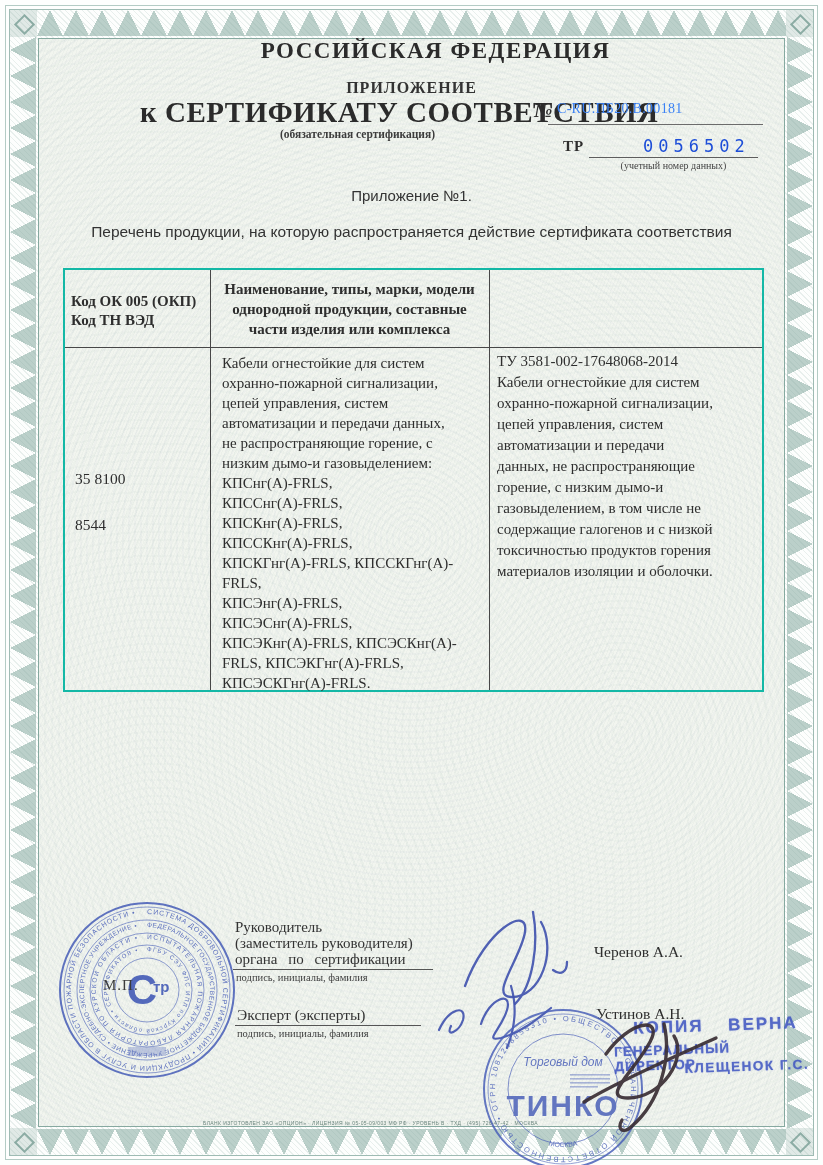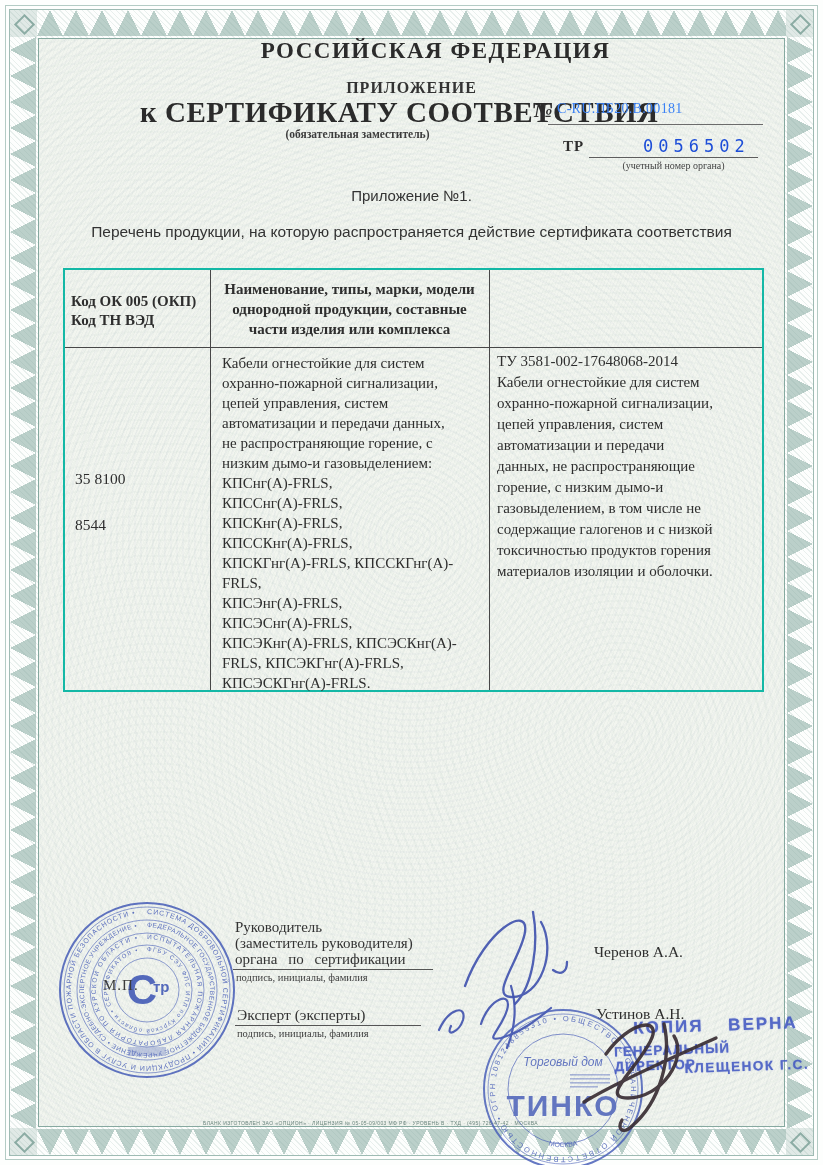--- a/index.html
+++ b/index.html
@@ -107,7 +107,7 @@
   <div class="abs numsign">№</div>
   <div class="abs certnum">C-RU.ПБ20.В.00181</div>
   <div class="abs certnum-line"></div>
-  <div class="abs mandatory">(обязательная заместитель)</div>
+  <div class="abs mandatory">(обязательная сертификация)</div>
   <div class="abs tr-label">ТР</div>
   <div class="abs blank-num">0056502</div>
   <div class="abs tr-line"></div>

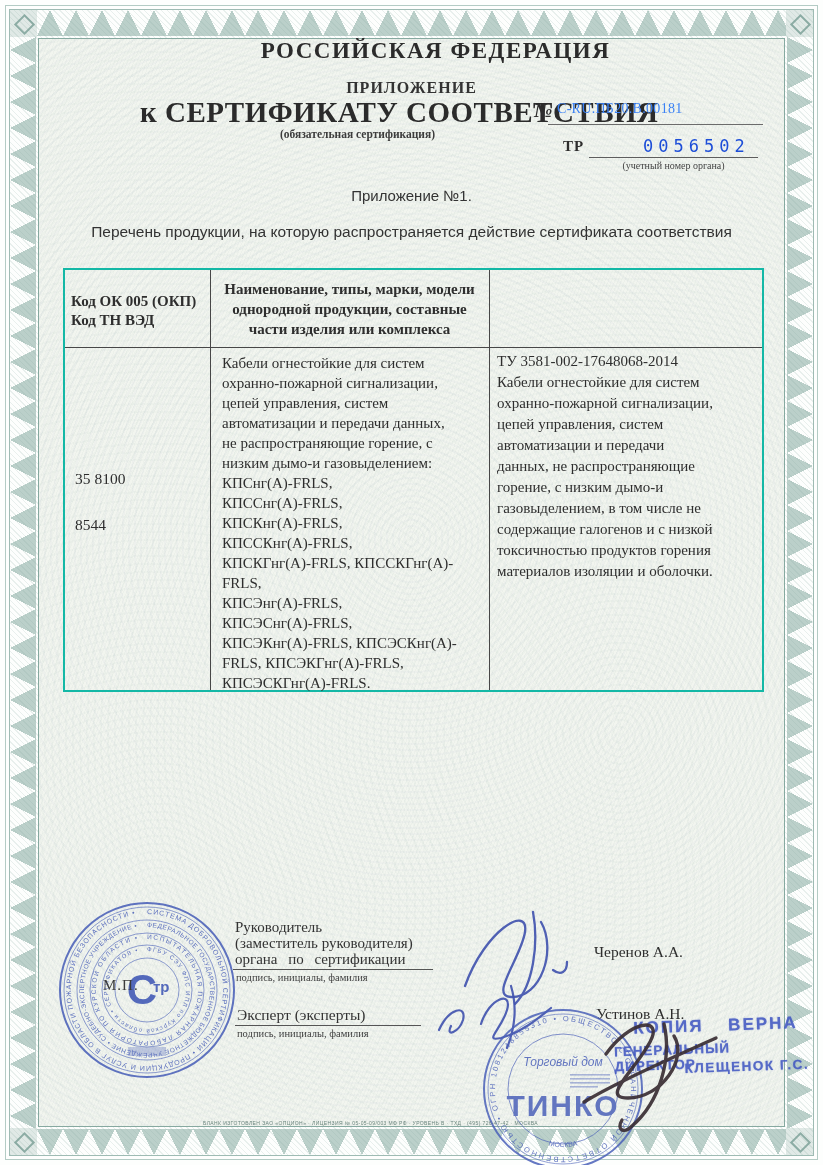--- a/index.html
+++ b/index.html
@@ -111,7 +111,7 @@
   <div class="abs tr-label">ТР</div>
   <div class="abs blank-num">0056502</div>
   <div class="abs tr-line"></div>
-  <div class="abs blank-cap">(учетный номер органа)</div>
+  <div class="abs blank-cap">(учетный номер данных)</div>
   <div class="abs t-center appendix">Приложение №1.</div>
   <div class="abs t-center listcap">Перечень продукции, на которую распространяется действие сертификата соответствия</div>
 

